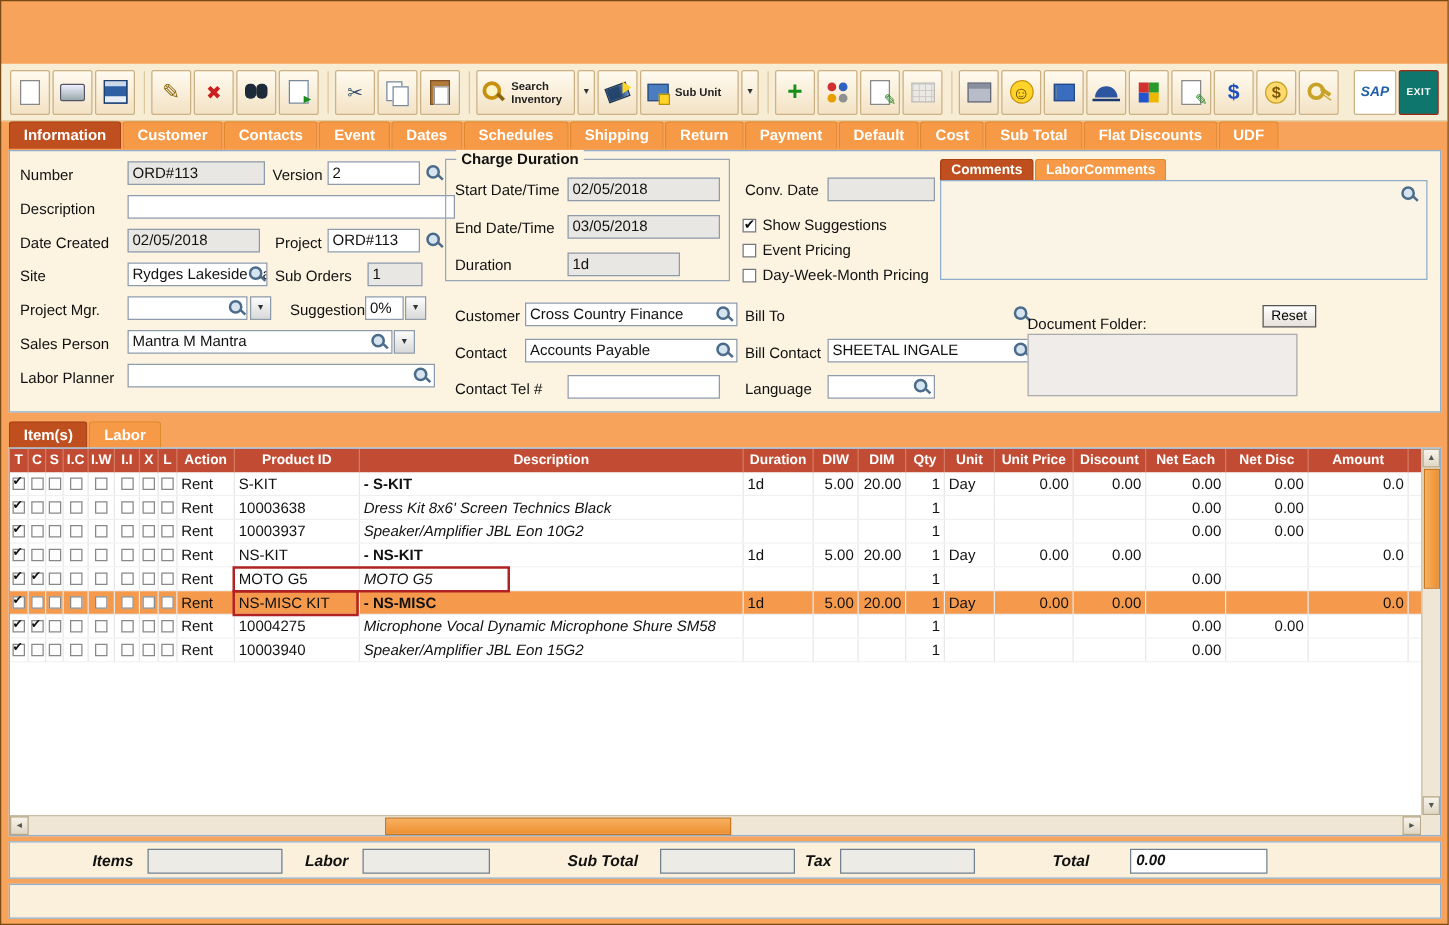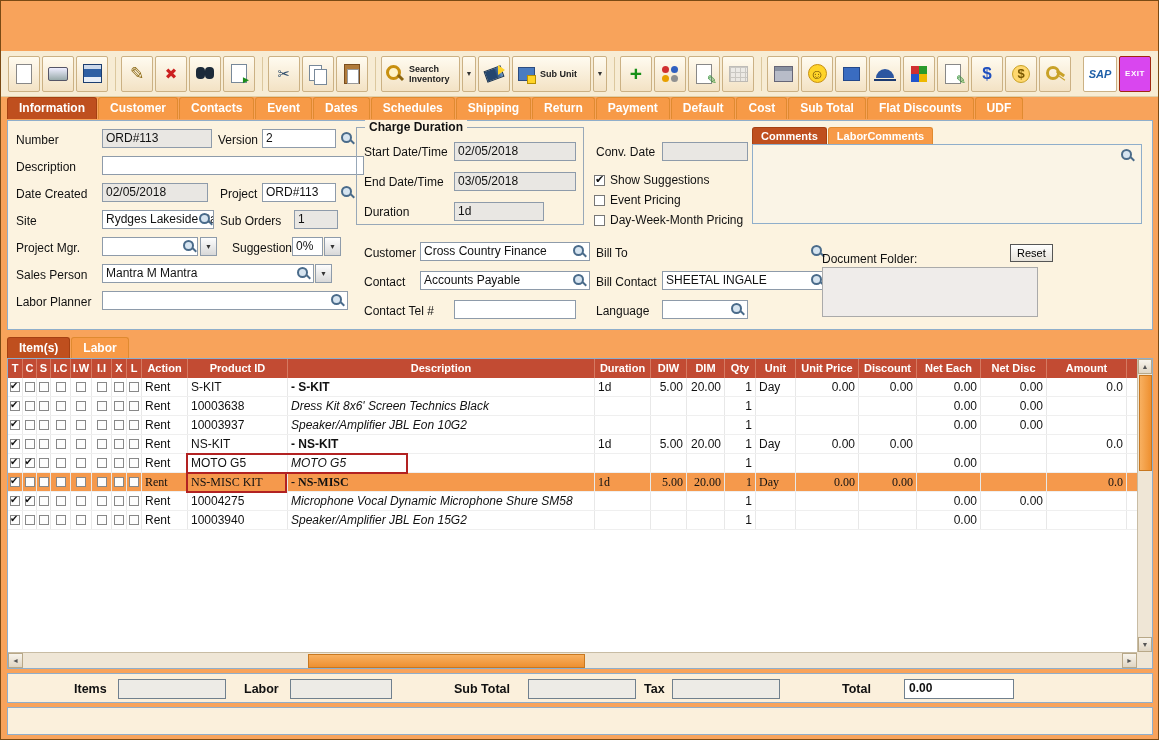--- a/index.html
+++ b/index.html
@@ -42,7 +42,7 @@
               white-space:normal; width:48px; color:#222; }
   .sap-btn { background:#fff; width:34px; }
   .sap-btn .tb-label { width:auto; color:#2060A8; font-style:italic; font-size:11px; margin:0; }
-  .exit-btn { background:#d946ef; border-color:#A02810; width:30px; }
+  .exit-btn { background:#0f766e; border-color:#A02810; width:30px; }
   .exit-btn .tb-label { width:auto; color:#fff; font-size:8px; letter-spacing:.5px; margin:0; }
 
   .ticon { width:22px; height:22px; display:inline-flex; align-items:center; justify-content:center;

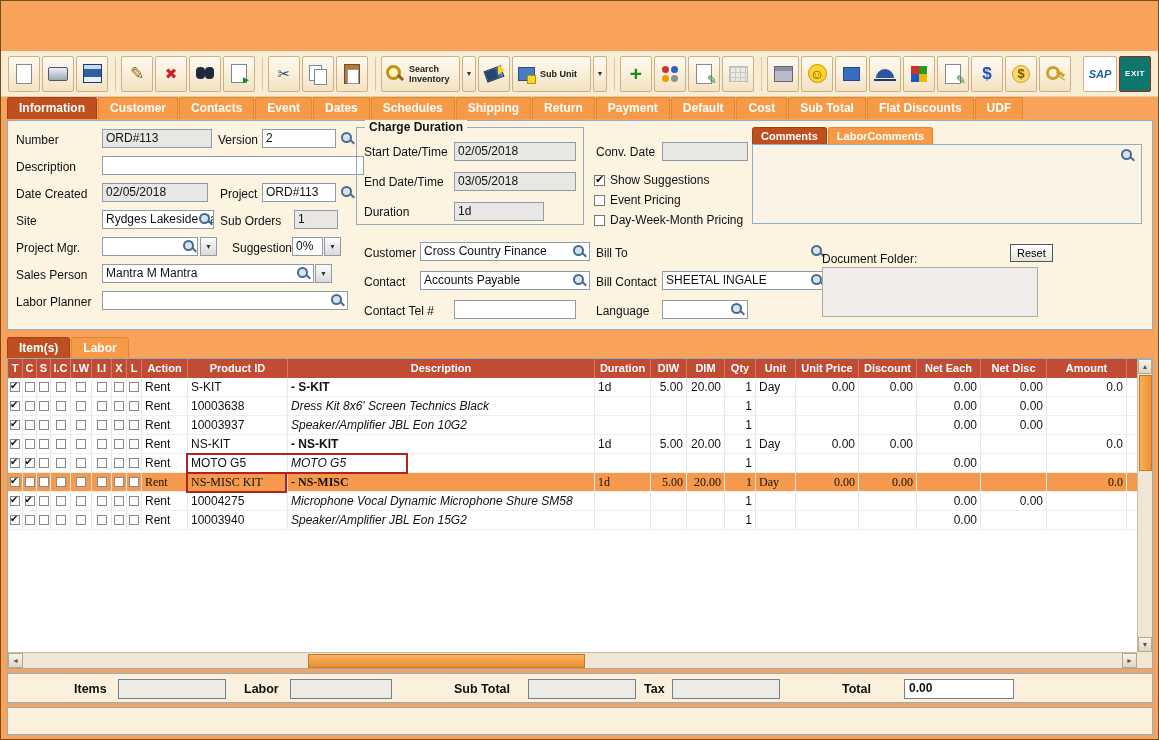--- a/index.html
+++ b/index.html
@@ -138,7 +138,7 @@
            font-size:11px; text-align:center; border-right:1px solid #D57A62; overflow:hidden;
            vertical-align:top; cursor:pointer; }
   .trow { height:19px; border-bottom:1px solid #EFEFEF; background:#fff; }
-  .trow.sel { background:#F5994C;font-family:Liberation Serif, serif; }
+  .trow.sel { background:#F5994C; }
   .tcell { display:inline-block; height:18px; line-height:18px; font-size:12px; padding:0 3px;
            border-right:1px solid #E8E8E8; overflow:hidden; vertical-align:top; cursor:default; }
   .tcell.r { text-align:right; }

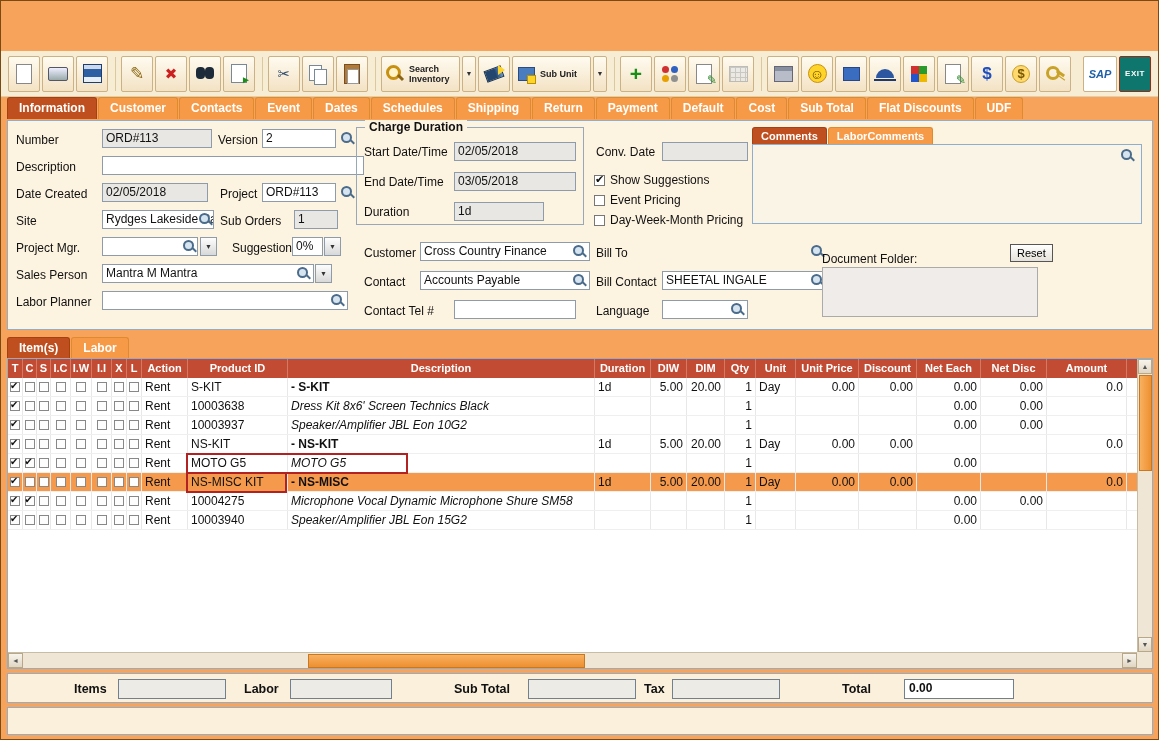--- a/index.html
+++ b/index.html
@@ -165,7 +165,7 @@
 
   
   .totals { position:absolute; left:6px; top:672px; width:1146px; height:30px; background:#FBF0DC;
-            border:1px solid #8FAECB; }
+            border:1px solid #8FAECB;font-style:italic; }
   .tlabel { position:absolute; top:8px; font-weight:bold; font-size:12.5px; }
   .tfield { position:absolute; top:5px; height:20px; background:#EDEBE6; border:1px solid #70808E;
             font-size:12px; padding:1px 4px; }

